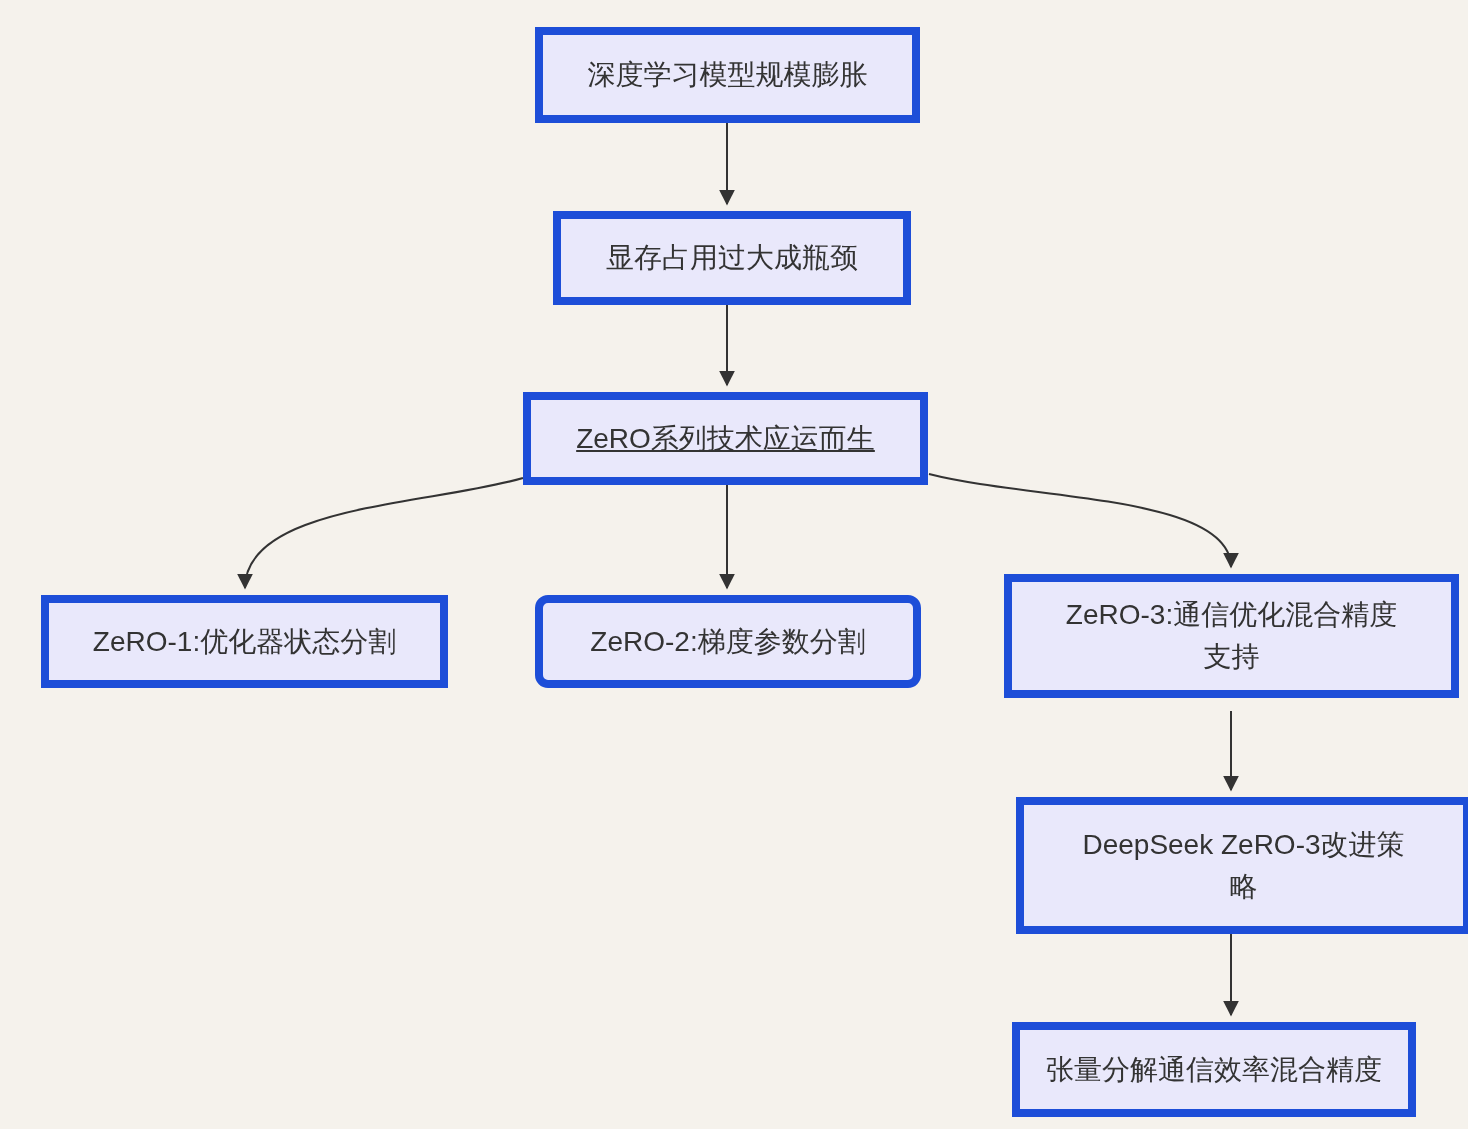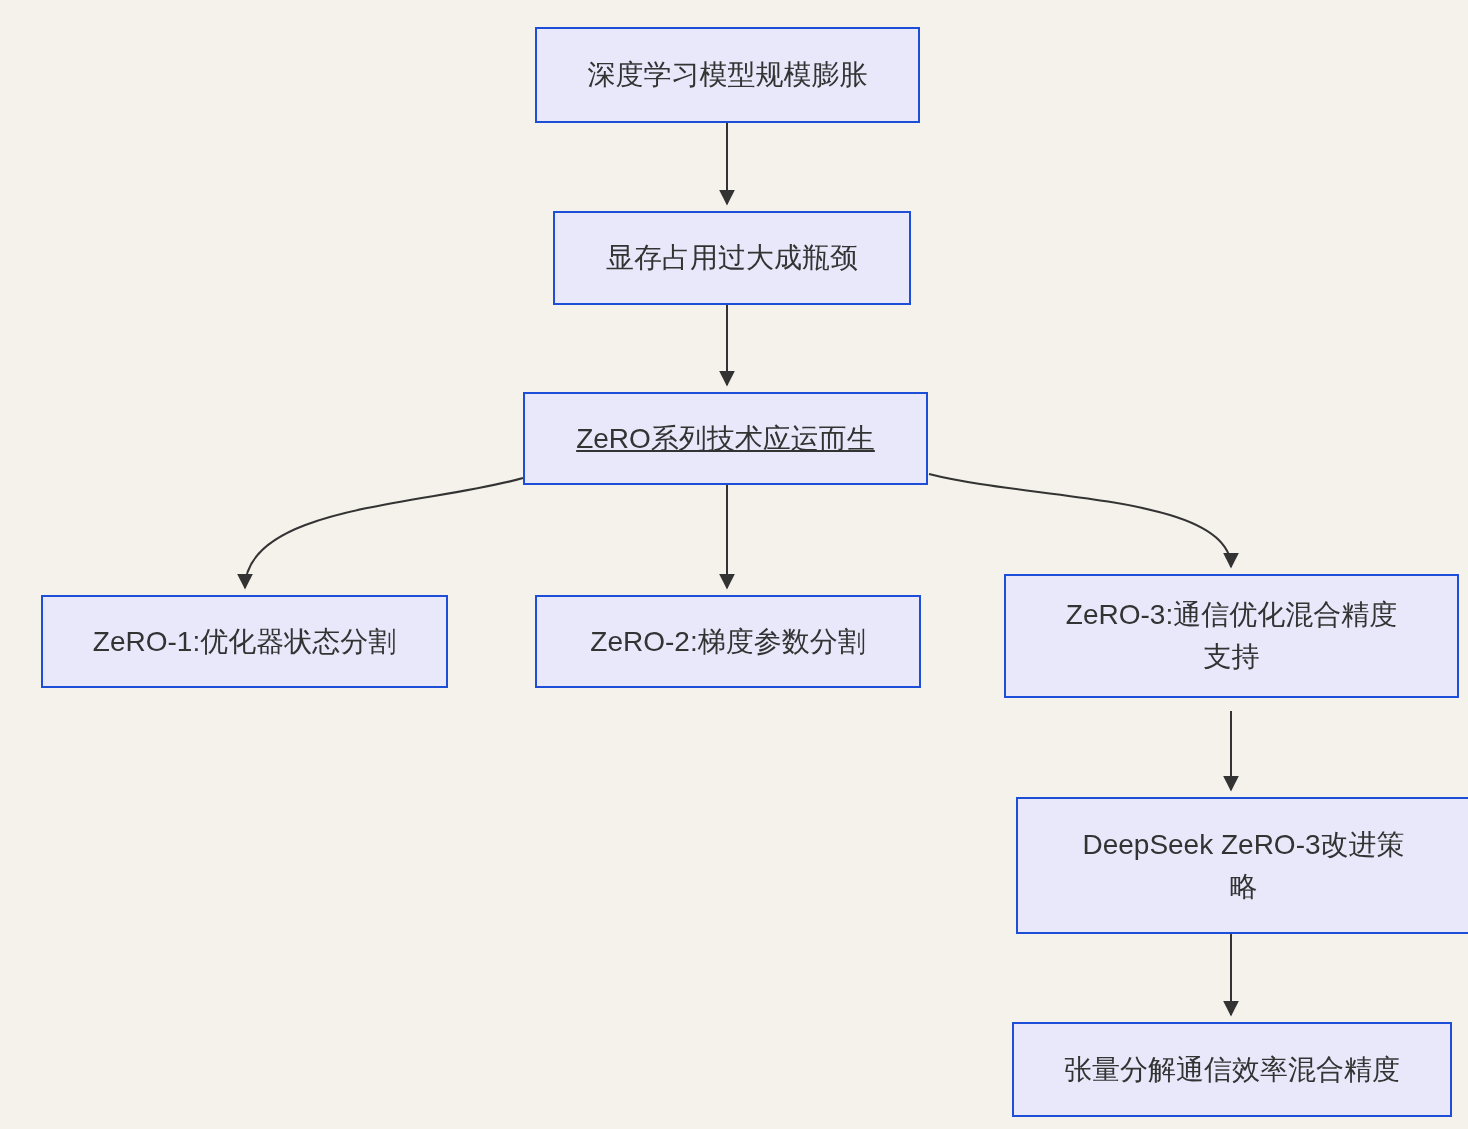--- a/index.html
+++ b/index.html
@@ -27,7 +27,7 @@
     position: absolute;
     box-sizing: border-box;
     background: #e9e8fb;
-    border: 2px solid #1d4ed8;
+    border: 8px solid #1d4ed8;
     color: #333333;
     font-size: 28px;
     line-height: 42px;

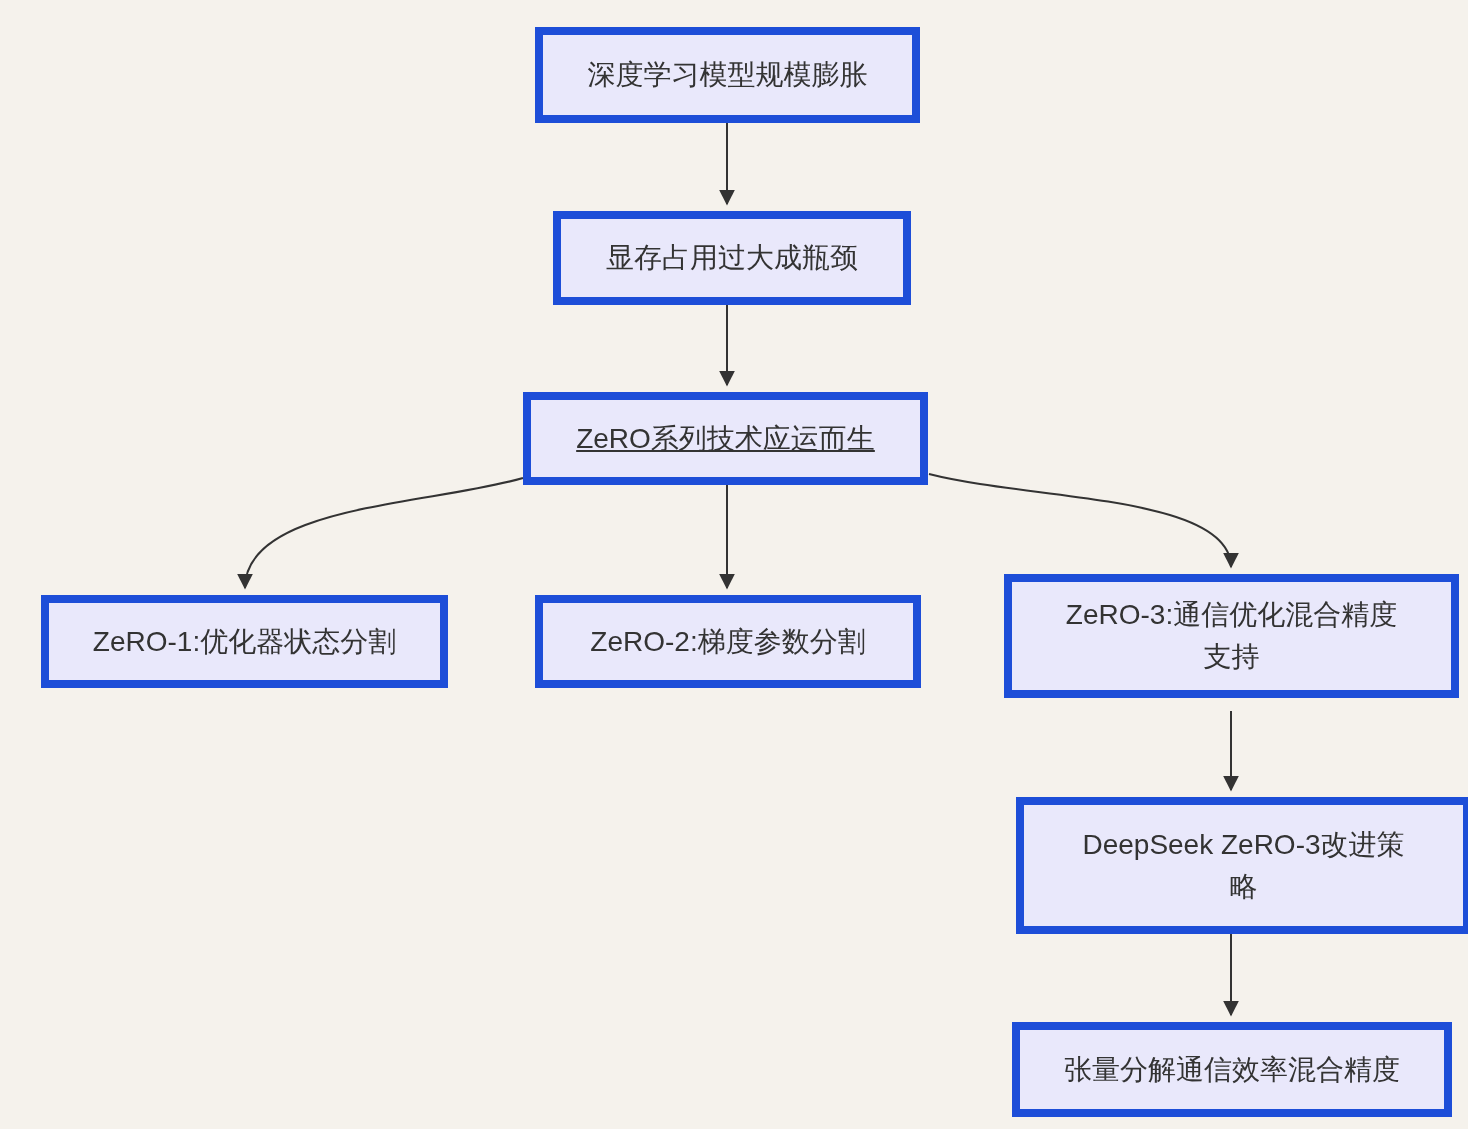--- a/index.html
+++ b/index.html
@@ -41,7 +41,7 @@
   .node-b { left: 553px;  top: 211px;  width: 358px; height: 94px; }
   .node-c { left: 523px;  top: 392px;  width: 405px; height: 93px; text-decoration: underline; }
   .node-d { left: 41px;   top: 595px;  width: 407px; height: 93px; }
-  .node-e { left: 535px;  top: 595px;  width: 386px; height: 93px; }
+  .node-e { left: 535px;  top: 595px;  width: 386px; height: 93px; border-radius: 13px; }
   .node-f { left: 1004px; top: 574px;  width: 455px; height: 124px; }
   .node-g { left: 1004px; top: 797px;  width: 455px; height: 137px; margin-left: 12px; }
   .node-h { left: 1012px; top: 1022px; width: 440px; height: 95px; }

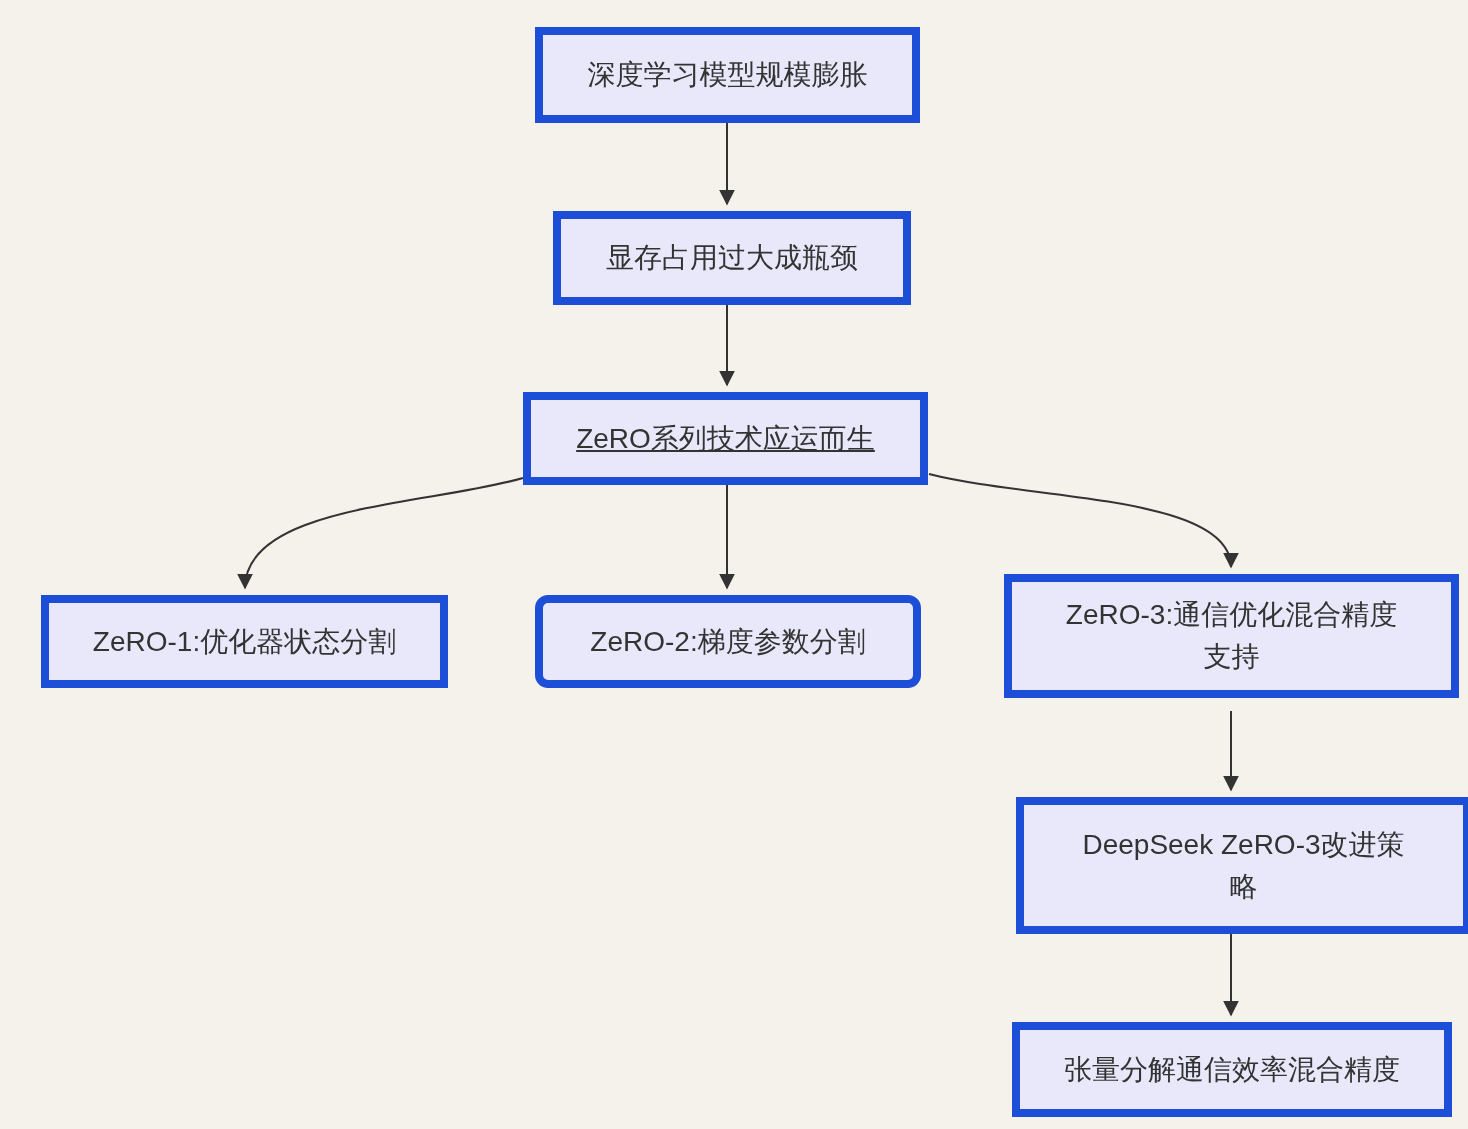--- a/index.html
+++ b/index.html
@@ -44,7 +44,7 @@
   .node-e { left: 535px;  top: 595px;  width: 386px; height: 93px; border-radius: 13px; }
   .node-f { left: 1004px; top: 574px;  width: 455px; height: 124px; }
   .node-g { left: 1004px; top: 797px;  width: 455px; height: 137px; margin-left: 12px; }
-  .node-h { left: 1012px; top: 1022px; width: 440px; height: 95px; }
+  .node-h { left: 1012px; top: 1022px; width: 404px; height: 95px; }
   .edge {
     fill: none;
     stroke: #333333;

